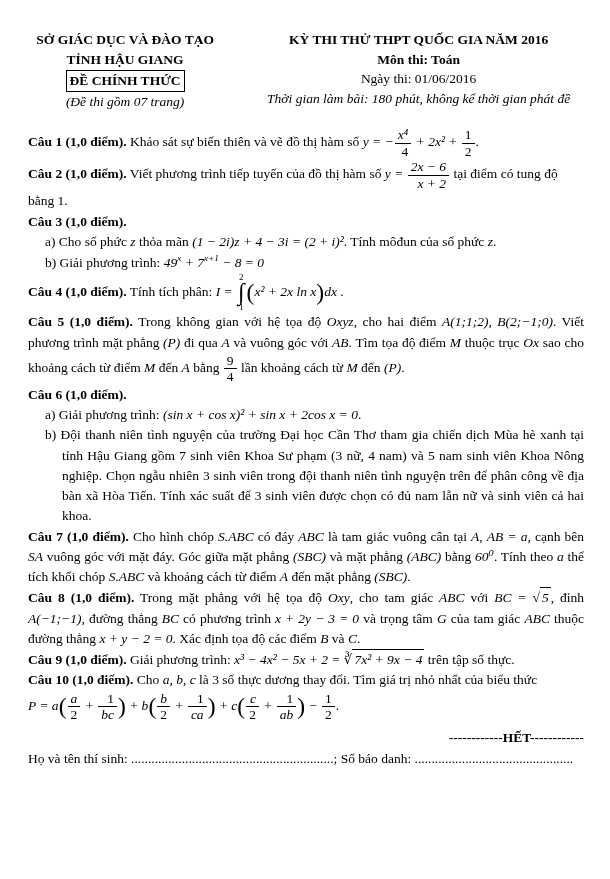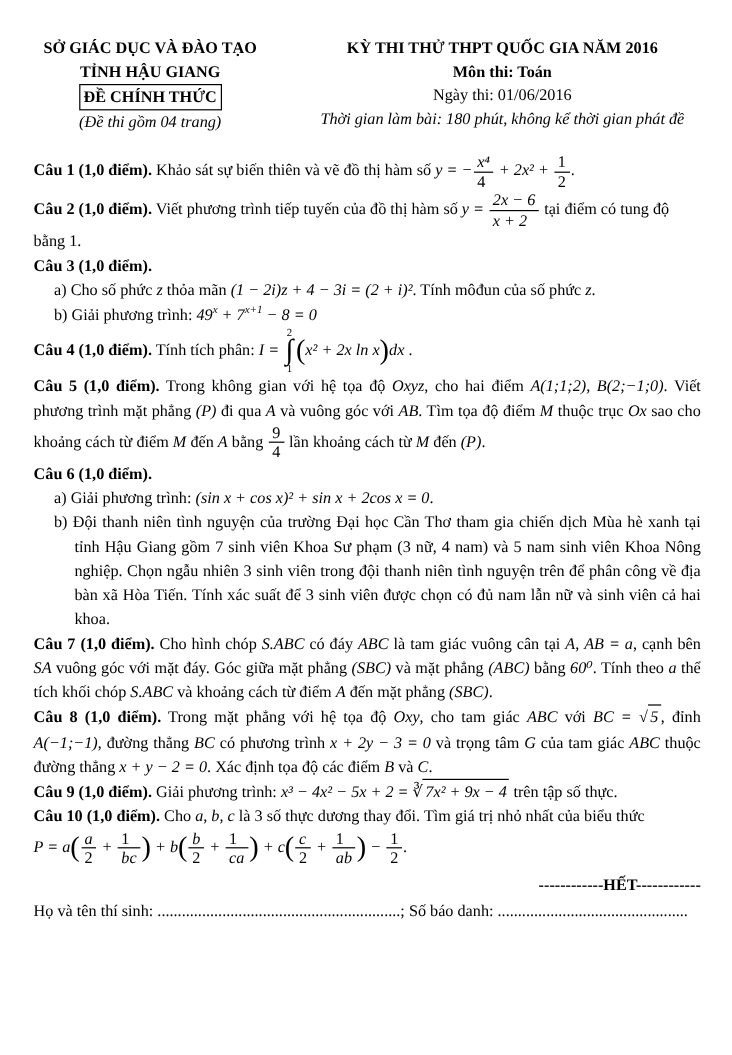--- a/index.html
+++ b/index.html
@@ -57,7 +57,7 @@
       <div class="hl bold">SỞ GIÁC DỤC VÀ ĐÀO TẠO</div>
       <div class="hl bold">TỈNH HẬU GIANG</div>
       <div class="hl"><span class="boxed bold">ĐỀ CHÍNH THỨC</span></div>
-      <div class="hl italic">(Đề thi gồm 04 trang)</div>
+      <div class="hl italic">(Đề thi gồm 07 trang)</div>
     </div>
     <div class="hdr-right">
       <div class="hl bold">KỲ THI THỬ THPT QUỐC GIA NĂM 2016</div>

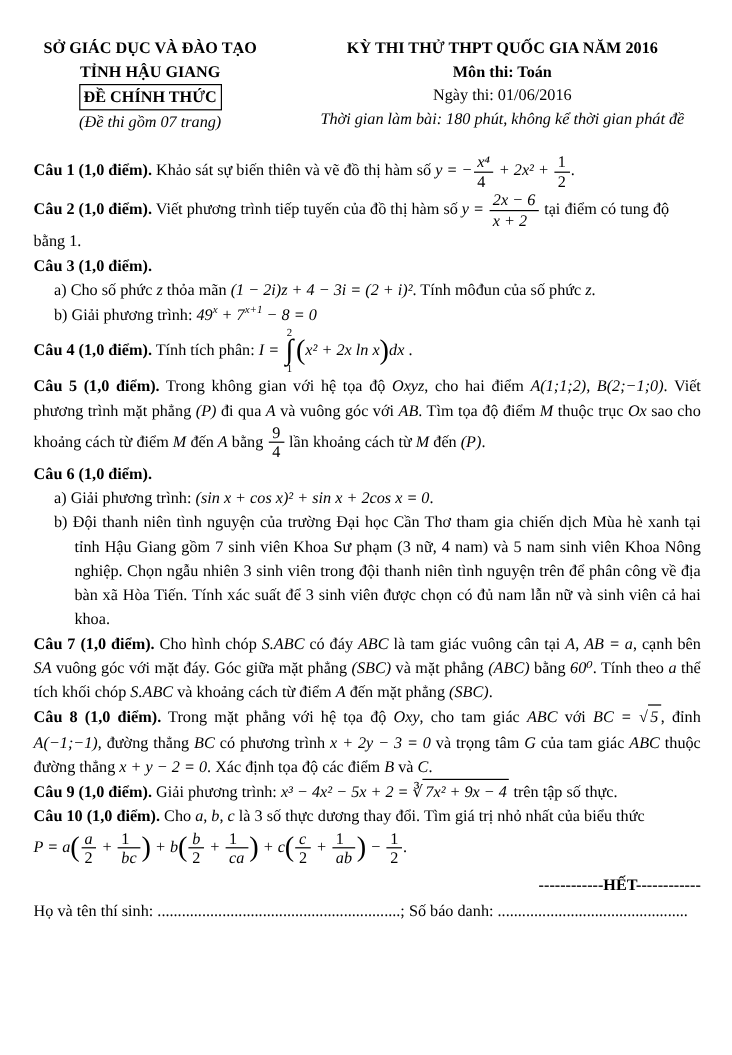--- a/index.html
+++ b/index.html
@@ -29,7 +29,7 @@
   .math{font-style:italic;}
   sup.s{font-style:italic;font-size:68%;}
   
-  .frac{display:inline-block;text-align:left;vertical-align:middle;padding:0 1px;}
+  .frac{display:inline-block;text-align:right;vertical-align:middle;padding:0 1px;}
   .frac .num{display:block;border-bottom:1px solid #000;padding:0 3px;line-height:1.15;}
   .frac .den{display:block;padding:0 3px;line-height:1.15;}
   .it{font-style:italic;}

